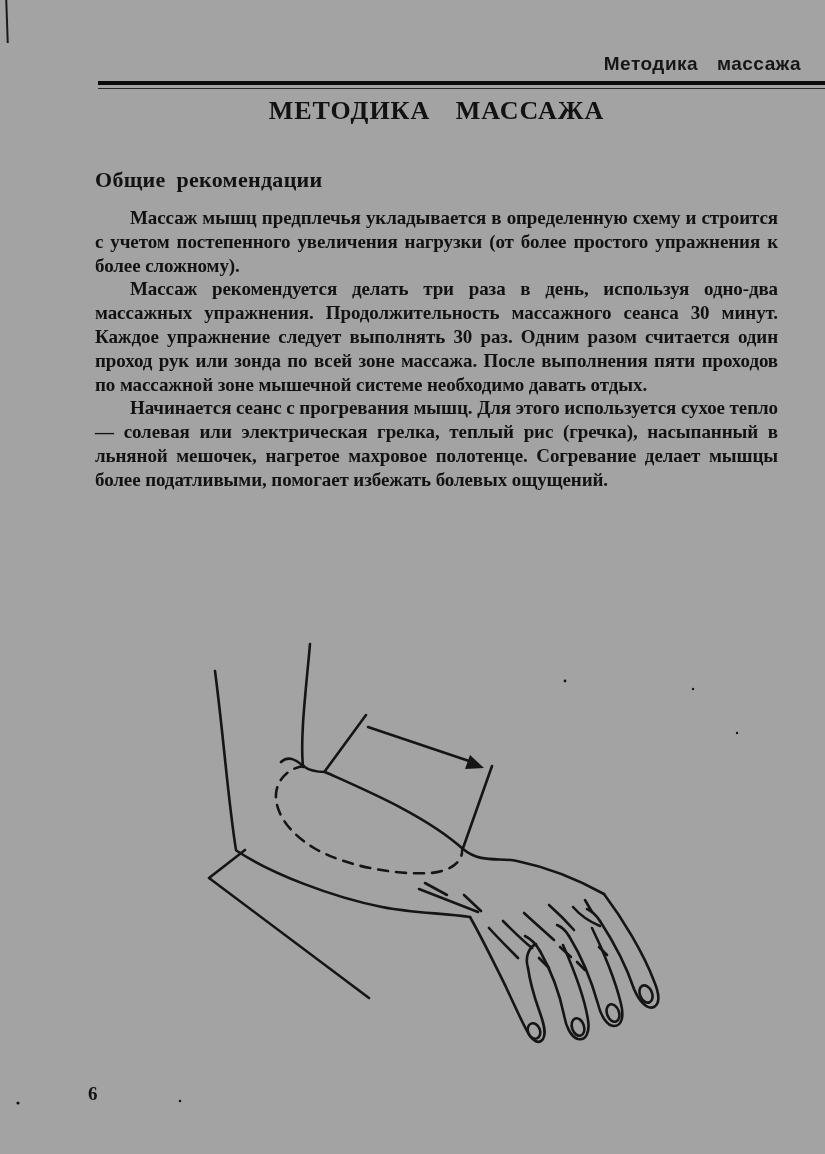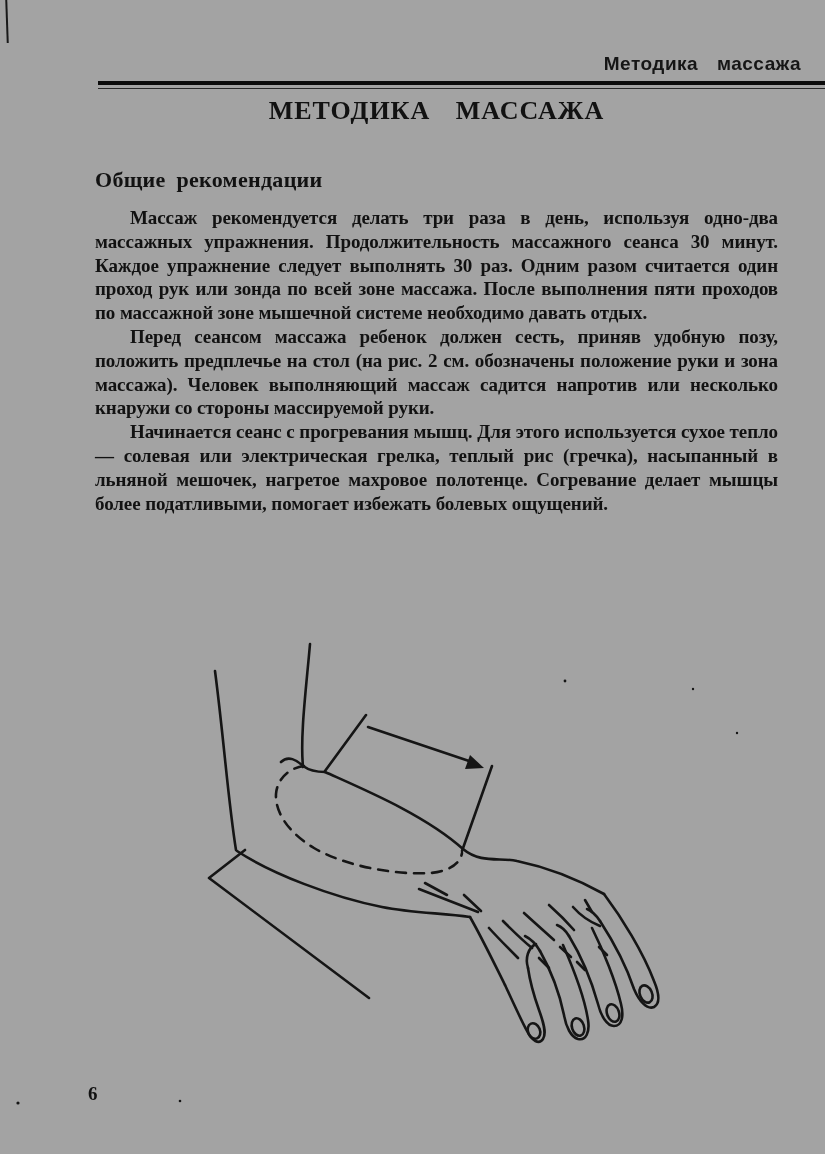--- a/index.html
+++ b/index.html
@@ -91,6 +91,7 @@
   <h2 class="section-heading">Общие рекомендации</h2>
 
   <div class="body-text">
+    <p>Массаж мышц предплечья укладывается в определенную схему и строится с учетом постепенного увеличения нагрузки (от более простого упражнения к более сложному).</p>
     <p>Массаж рекомендуется делать три раза в день, используя одно-два массажных упражнения. Продолжительность массажного сеанса 30 минут. Каждое упражнение следует выполнять 30 раз. Одним разом считается один проход рук или зонда по всей зоне массажа. После выполнения пяти проходов по массажной зоне мышечной системе необходимо давать отдых.</p>
     <p>Перед сеансом массажа ребенок должен сесть, приняв удобную позу, положить предплечье на стол (на рис. 2 см. обозначены положение руки и зона массажа). Человек выполняющий массаж садится напротив или несколько кнаружи со стороны массируемой руки.</p>
     <p>Начинается сеанс с прогревания мышц. Для этого используется сухое тепло — солевая или электрическая грелка, теплый рис (гречка), насыпанный в льняной мешочек, нагретое махровое полотенце. Согревание делает мышцы более податливыми, помогает избежать болевых ощущений.</p>

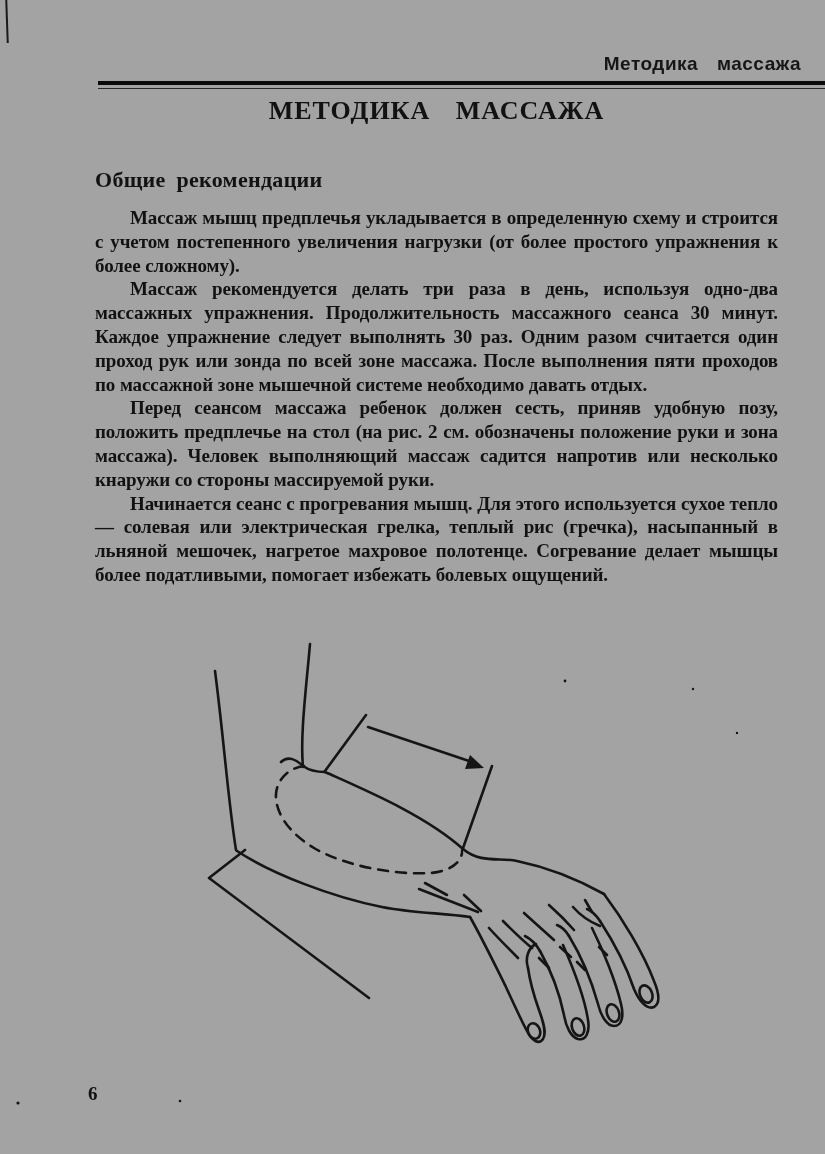--- a/index.html
+++ b/index.html
@@ -93,7 +93,6 @@
   <div class="body-text">
     <p>Массаж мышц предплечья укладывается в определенную схему и строится с учетом постепенного увеличения нагрузки (от более простого упражнения к более сложному).</p>
     <p>Массаж рекомендуется делать три раза в день, используя одно-два массажных упражнения. Продолжительность массажного сеанса 30 минут. Каждое упражнение следует выполнять 30 раз. Одним разом считается один проход рук или зонда по всей зоне массажа. После выполнения пяти проходов по массажной зоне мышечной системе необходимо давать отдых.</p>
-    <p>Перед сеансом массажа ребенок должен сесть, приняв удобную позу, положить предплечье на стол (на рис. 2 см. обозначены положение руки и зона массажа). Человек выполняющий массаж садится напротив или несколько кнаружи со стороны массируемой руки.</p>
     <p>Начинается сеанс с прогревания мышц. Для этого используется сухое тепло — солевая или электрическая грелка, теплый рис (гречка), насыпанный в льняной мешочек, нагретое махровое полотенце. Согревание делает мышцы более податливыми, помогает избежать болевых ощущений.</p>
   </div>
 

